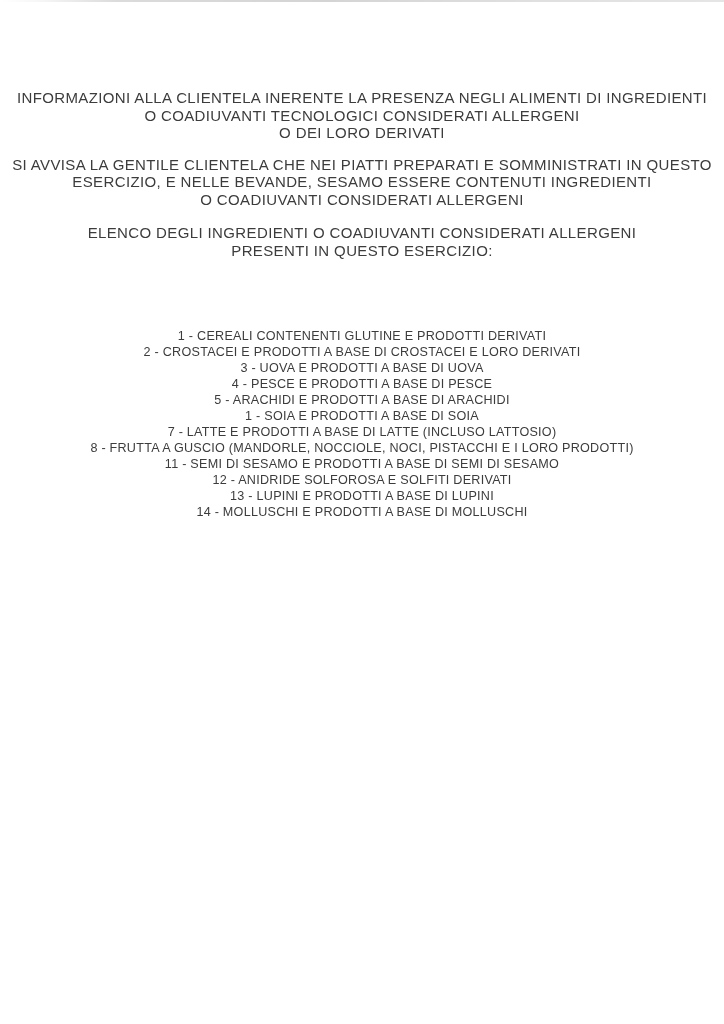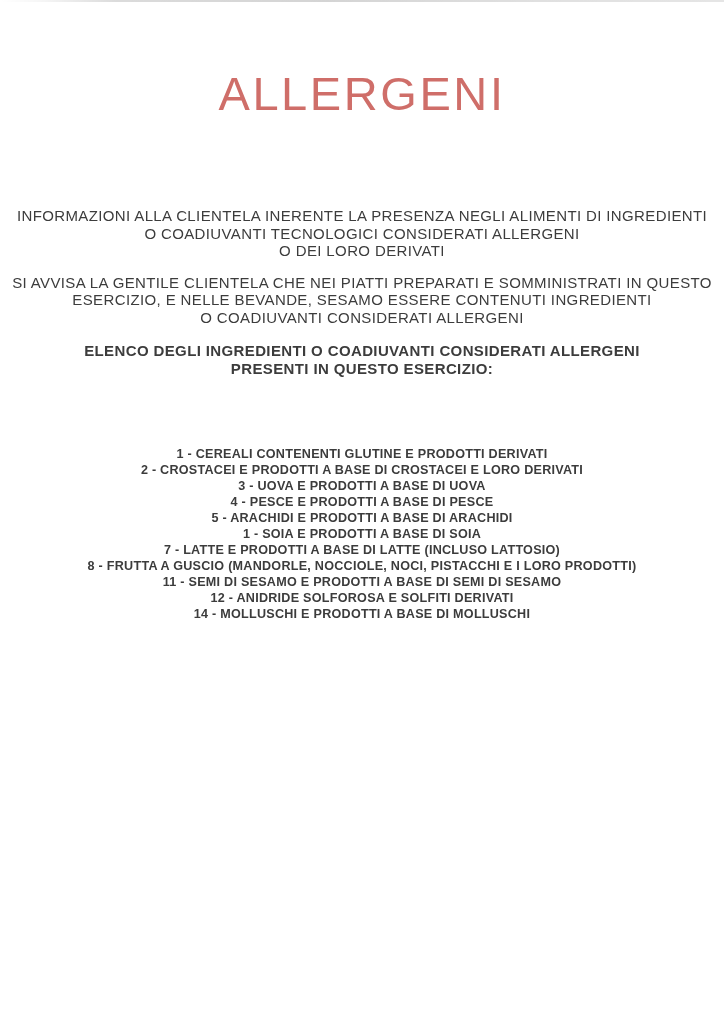--- a/index.html
+++ b/index.html
@@ -68,7 +68,6 @@
 
   <div class="top-edge-shadow"></div>
 
-  <h1 class="title">ALLERGENI</h1>
 
   <div>
     <div class="notice para-1">

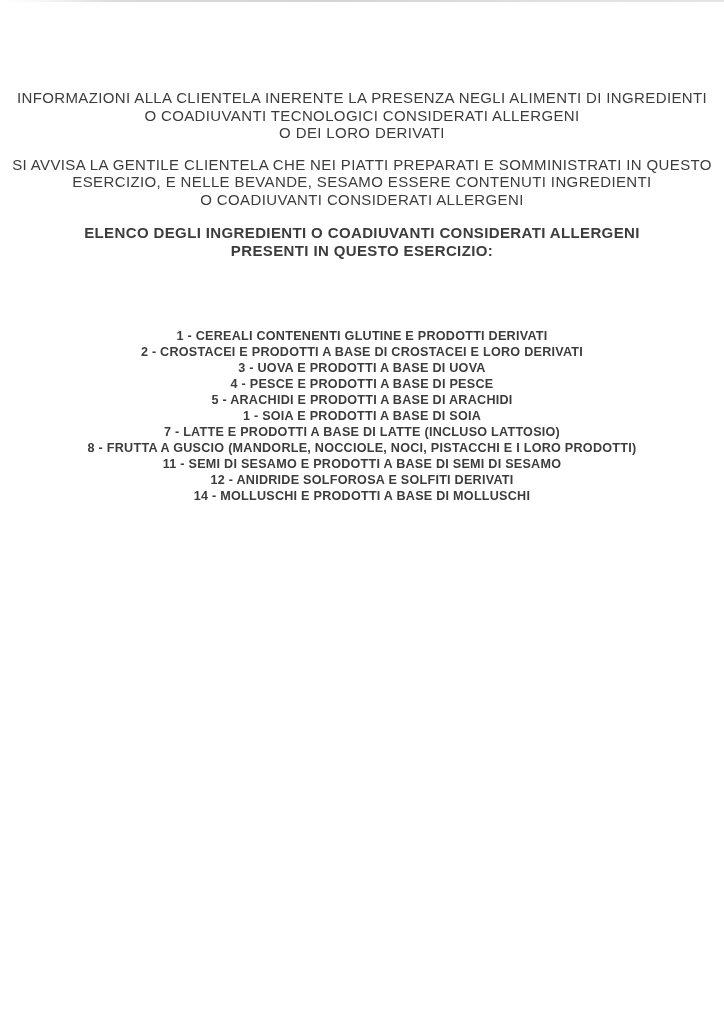--- a/index.html
+++ b/index.html
@@ -50,7 +50,7 @@
   }
   .para-1 { margin-top: 89px; }
   .para-2 { margin-top: 14px; }
-  .para-3 { margin-top: 16px; font-weight: bold; }
+  .para-3 { margin-top: 16px; }
   .allergen-list {
     margin-top: 69px;
     text-align: center;

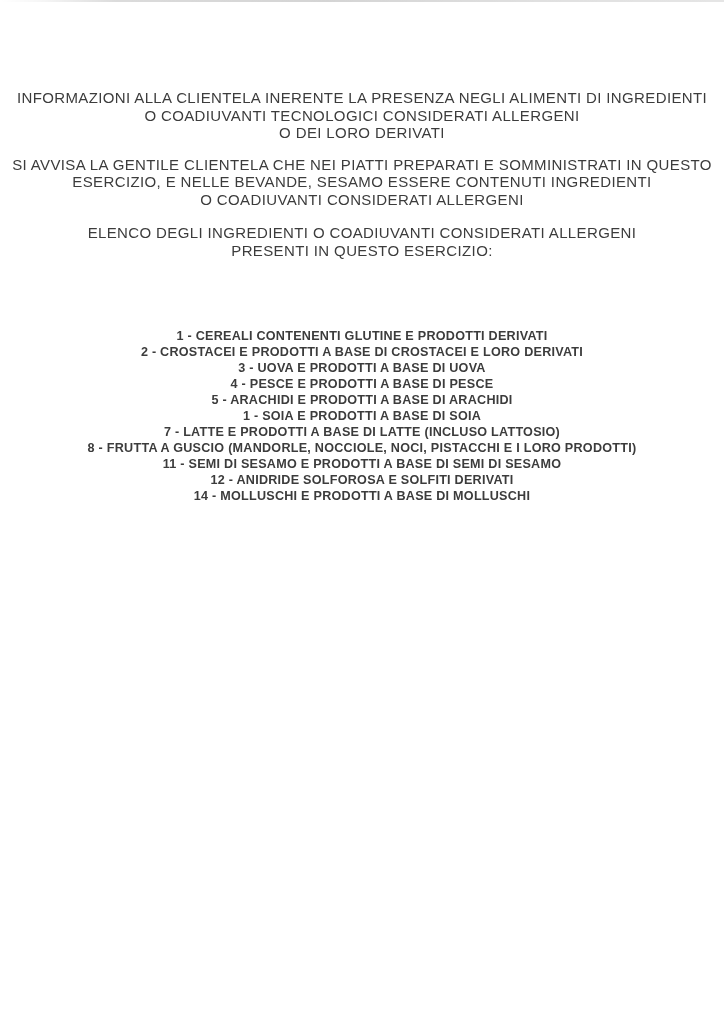--- a/index.html
+++ b/index.html
@@ -57,7 +57,7 @@
     font-size: 12.6px;
     letter-spacing: 0.02em;
     line-height: 16px;
-    font-weight: 700;
+    font-weight: 400;
   }
   .line, .list-item { white-space: nowrap; }
 </style>

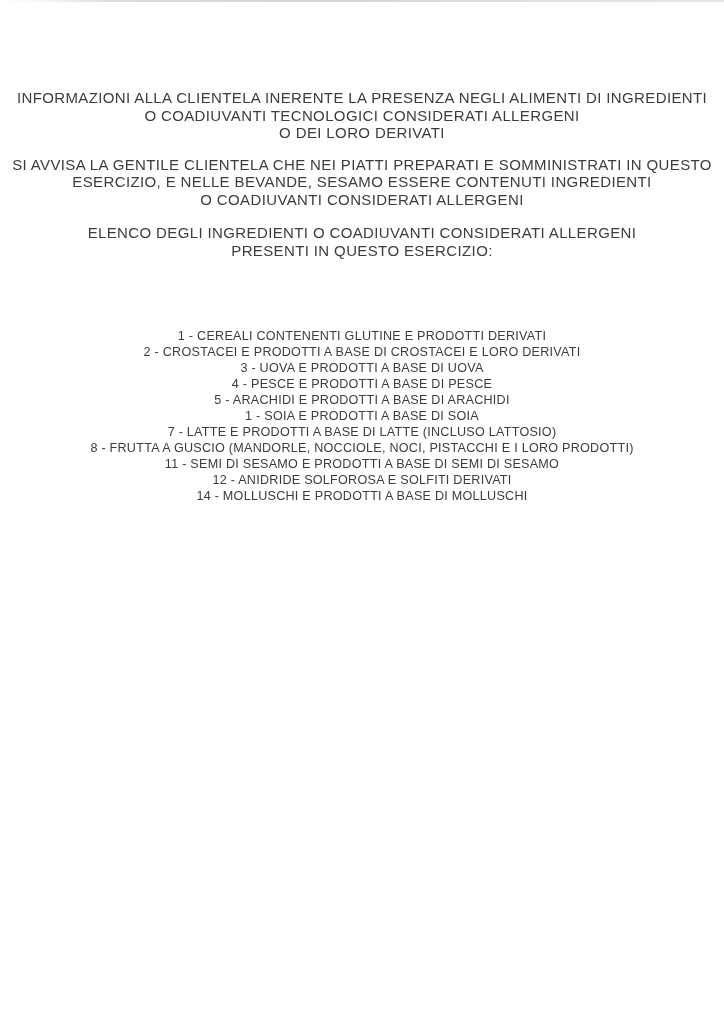--- a/index.html
+++ b/index.html
@@ -99,6 +99,7 @@
     <div class="list-item">8 - FRUTTA A GUSCIO (MANDORLE, NOCCIOLE, NOCI, PISTACCHI E I LORO PRODOTTI)</div>
     <div class="list-item">11 - SEMI DI SESAMO E PRODOTTI A BASE DI SEMI DI SESAMO</div>
     <div class="list-item">12 - ANIDRIDE SOLFOROSA E SOLFITI DERIVATI</div>
+    <div class="list-item">13 - LUPINI E PRODOTTI A BASE DI LUPINI</div>
     <div class="list-item">14 - MOLLUSCHI E PRODOTTI A BASE DI MOLLUSCHI</div>
   </div>
 

